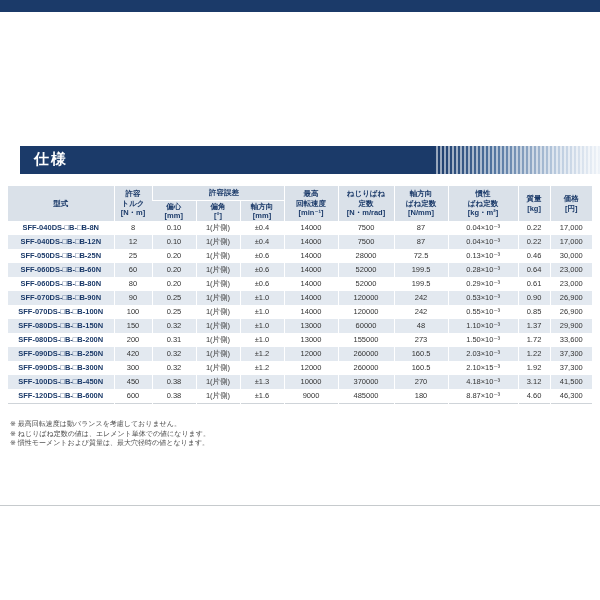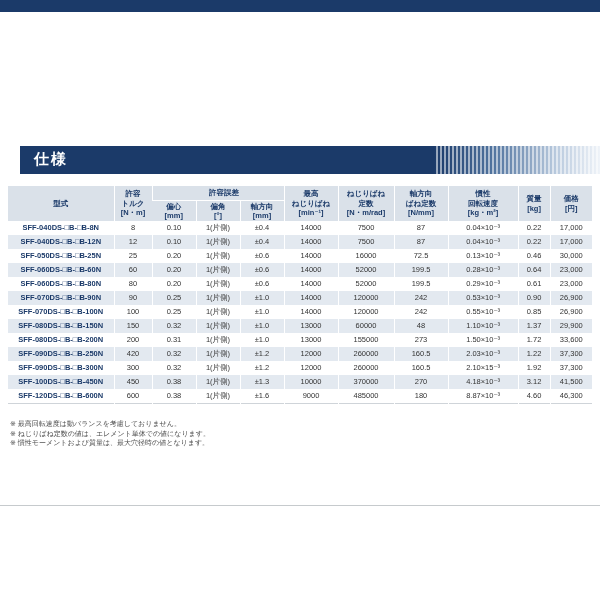--- a/index.html
+++ b/index.html
@@ -76,7 +76,7 @@
 [N・m]</th>
         <th colspan="3" class="group">許容誤差</th>
         <th rowspan="2">最高
-ねじりばね
+回転速度
 [min⁻¹]</th>
         <th rowspan="2">ねじりばね
 定数

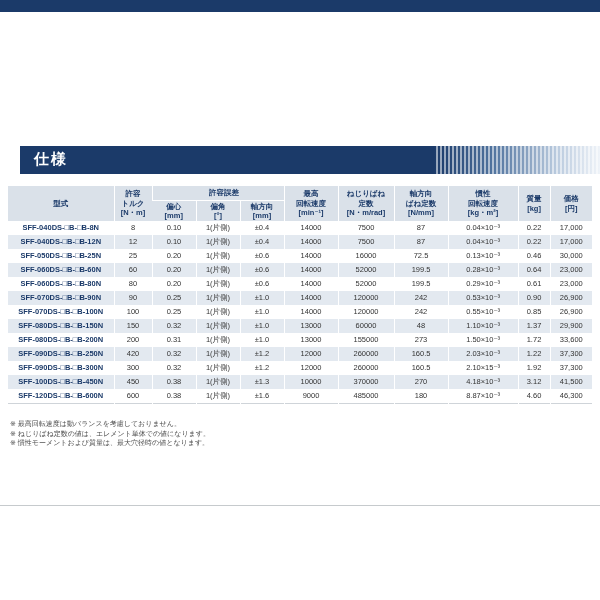--- a/index.html
+++ b/index.html
@@ -85,7 +85,7 @@
 ばね定数
 [N/mm]</th>
         <th rowspan="2">慣性
-回転速度
+ばね定数
 [kg・m²]</th>
         <th rowspan="2">質量
 [kg]</th>

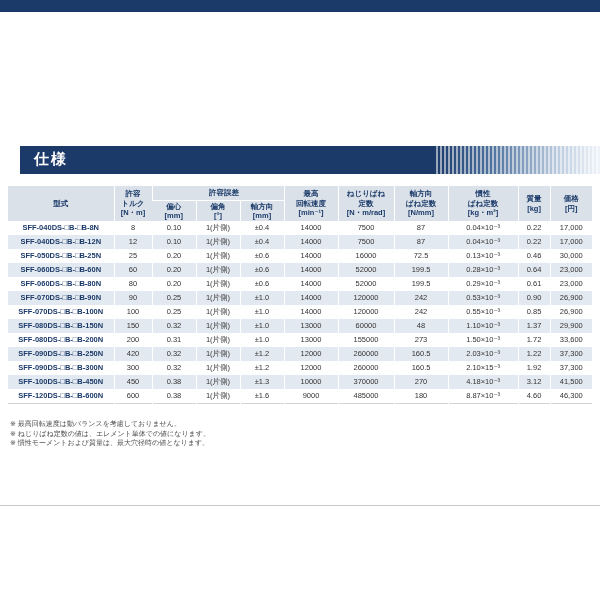--- a/index.html
+++ b/index.html
@@ -135,7 +135,7 @@
           <td>1(片側)</td>
           <td>±0.6</td>
           <td>14000</td>
-          <td>16000</td>
+          <td>28000</td>
           <td>72.5</td>
           <td>0.13×10⁻³</td>
           <td>0.46</td>

